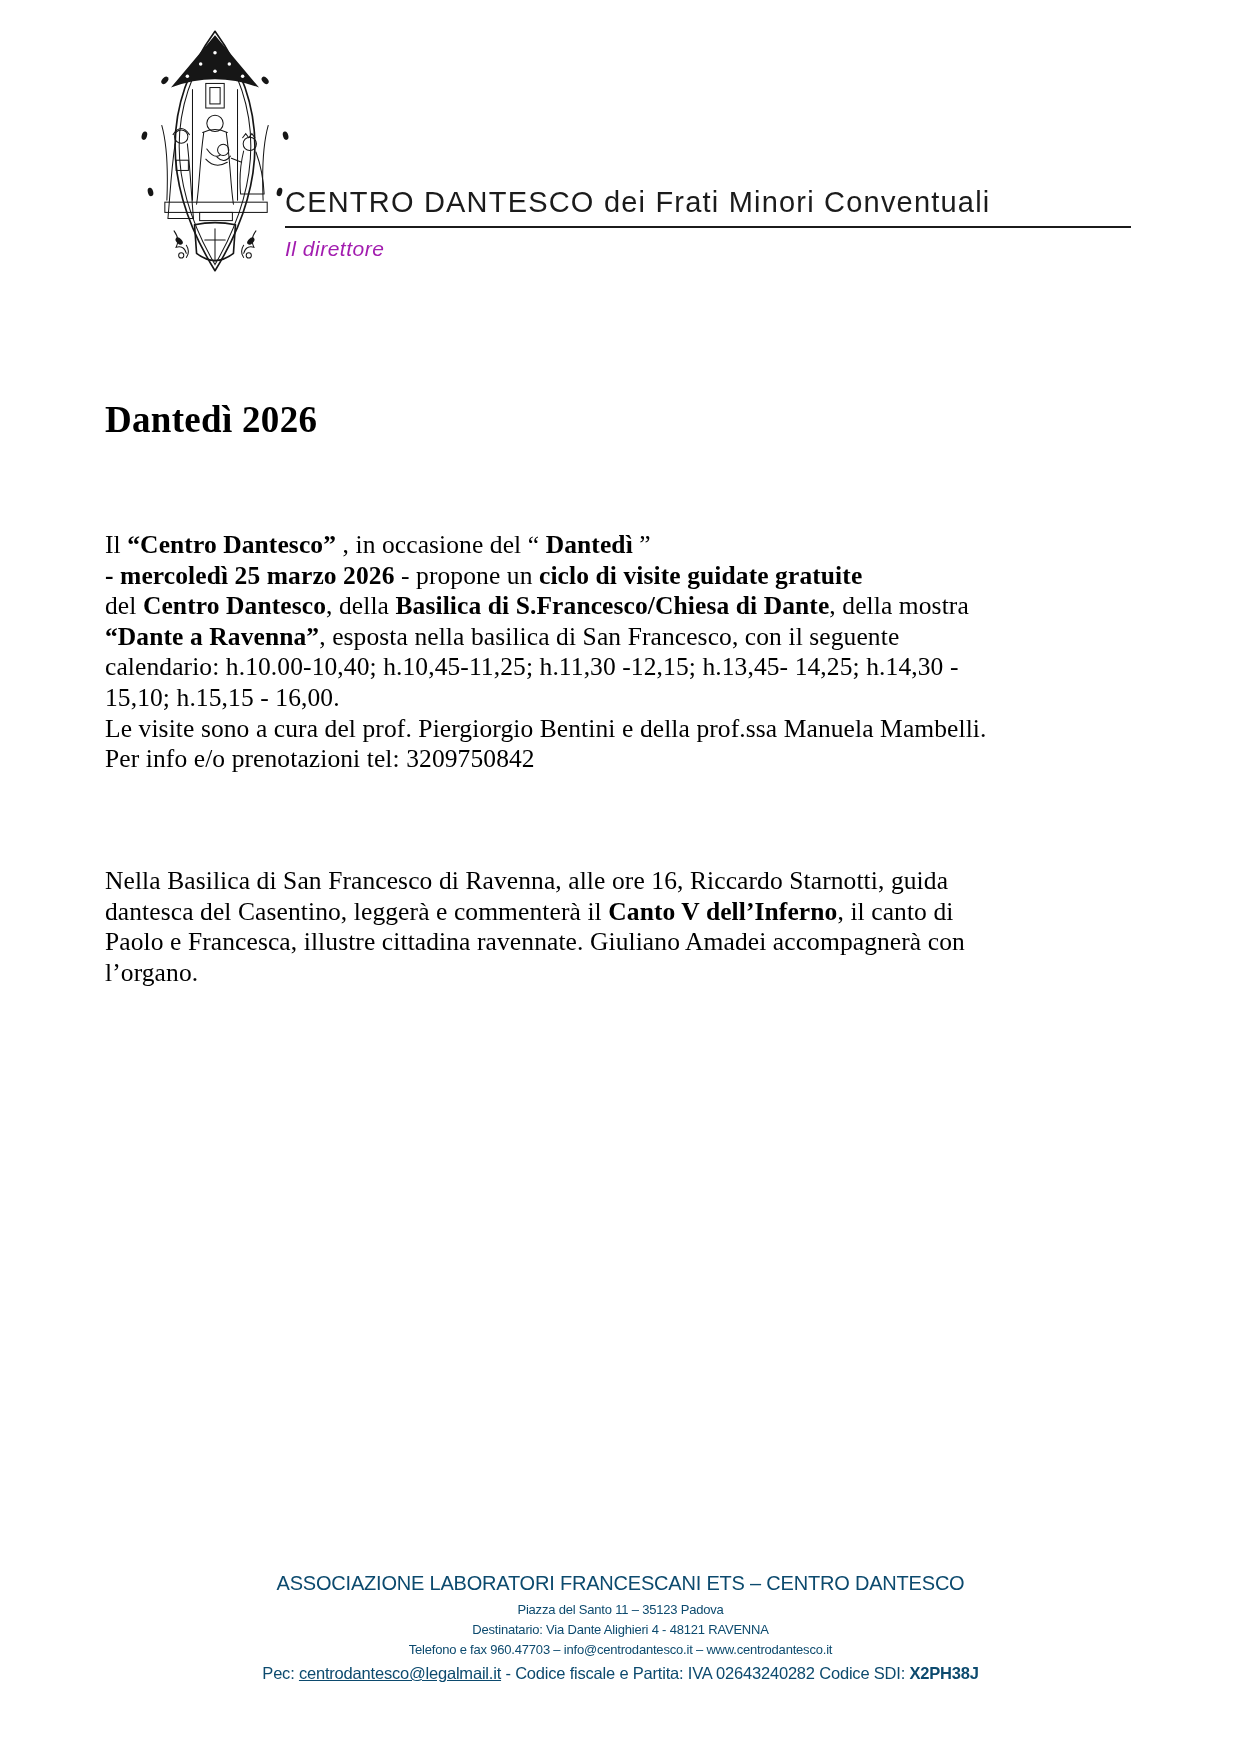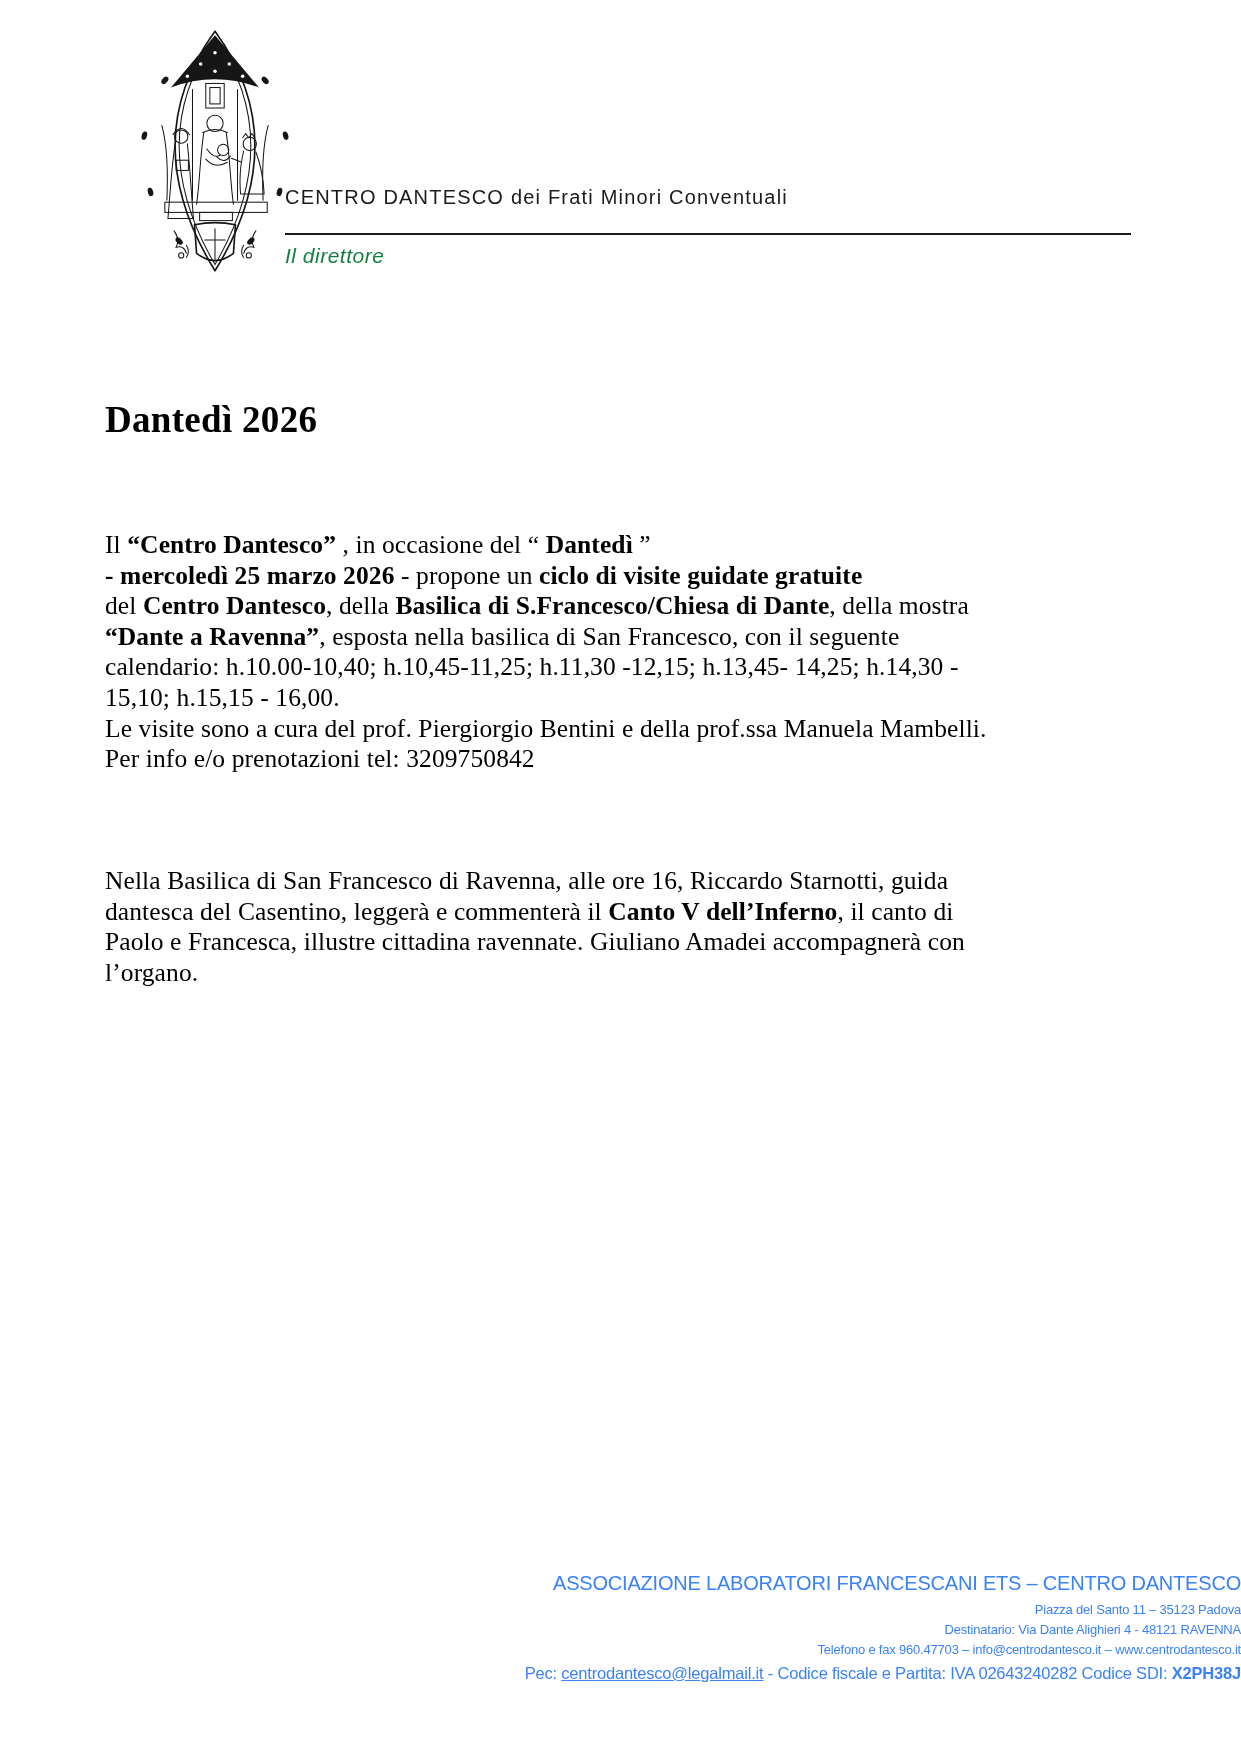--- a/index.html
+++ b/index.html
@@ -29,11 +29,11 @@
   }
   .org-title {
     font-family: "Liberation Sans", sans-serif;
-    font-size: 20px;
+    font-size: 29px;
     font-weight: 400;
     letter-spacing: 1.2px;
     color: #1b1b1b;
-    padding-bottom: 24px;
+    padding-bottom: 7px;
     border-bottom: 2px solid #1b1b1b;
     white-space: nowrap;
   }

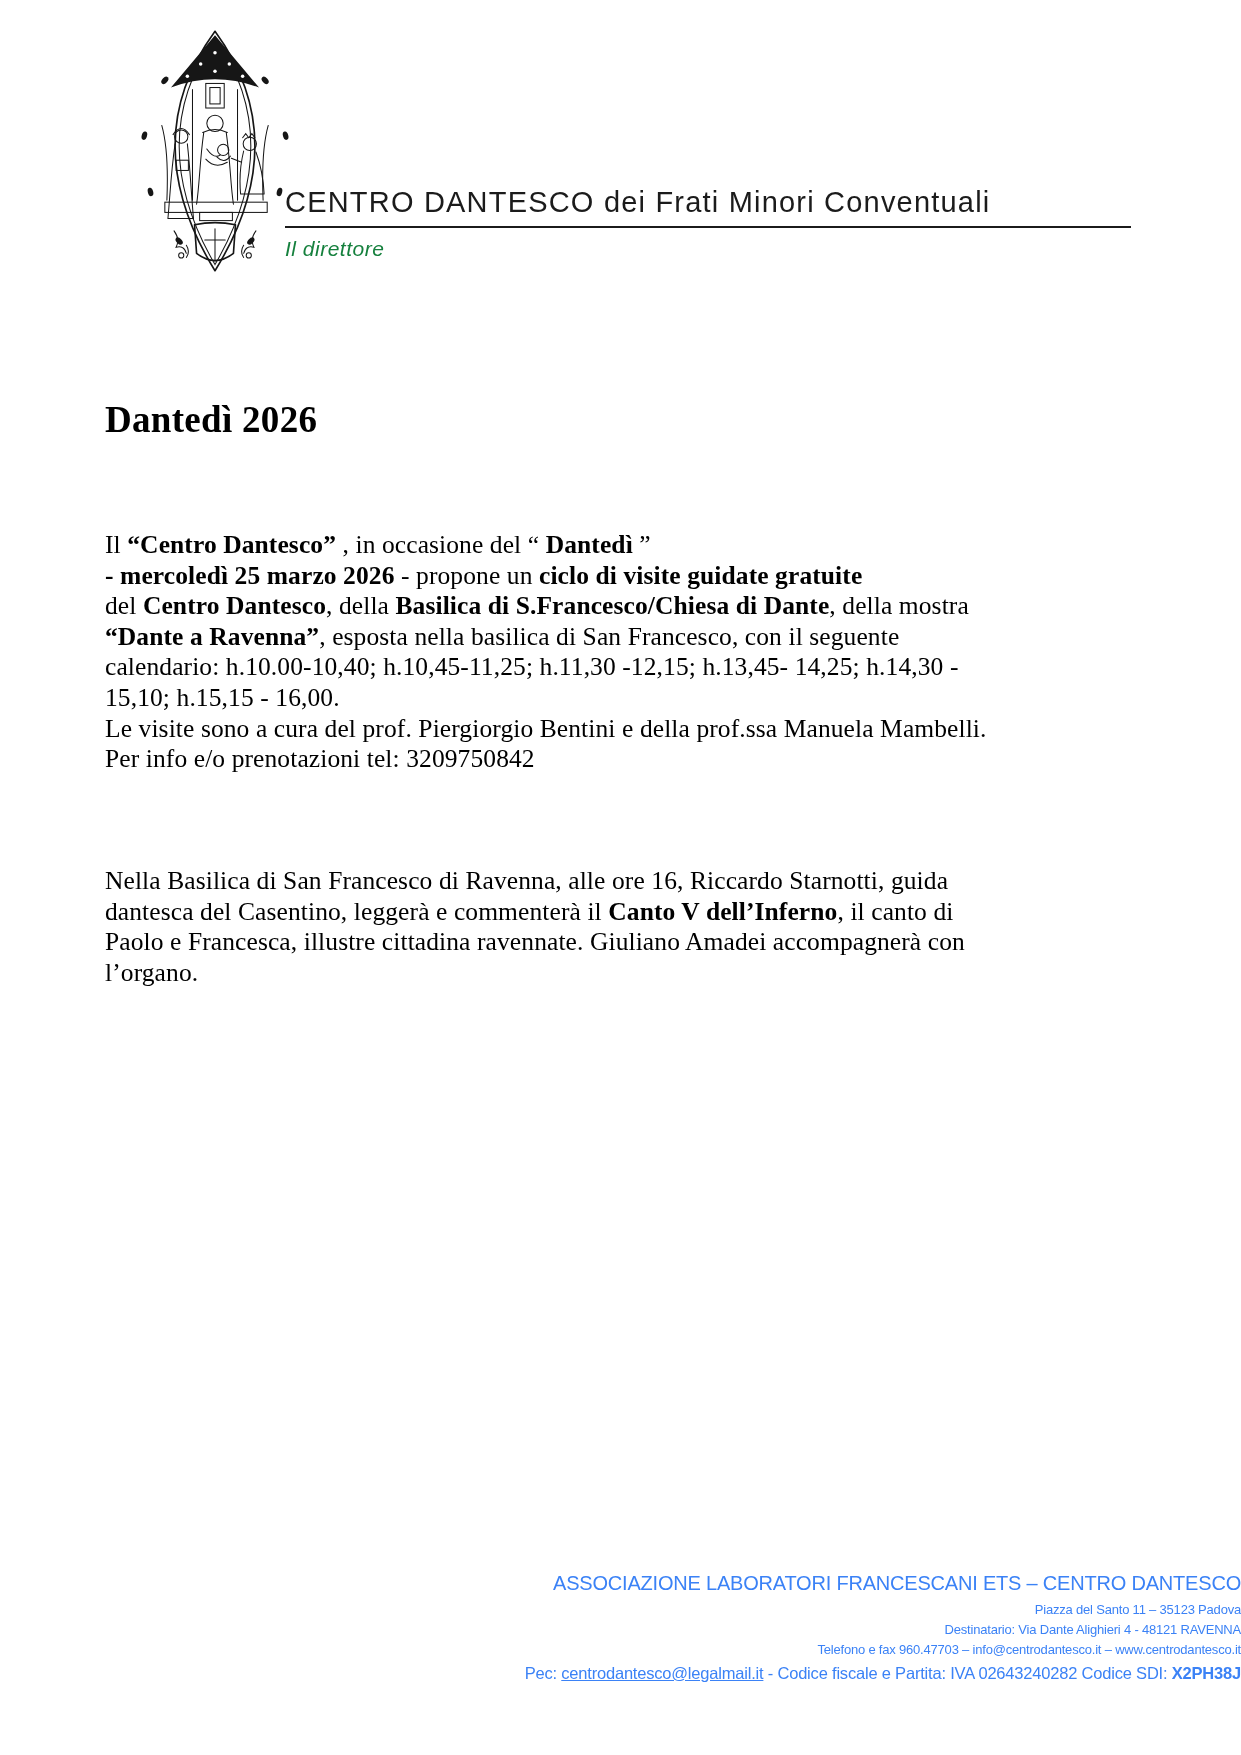--- a/index.html
+++ b/index.html
@@ -41,7 +41,7 @@
     font-family: "Liberation Sans", sans-serif;
     font-style: italic;
     font-size: 21px;
-    color: #15803d;
+    color: #a21caf;
     margin-top: 9px;
     letter-spacing: 0.5px;
   }

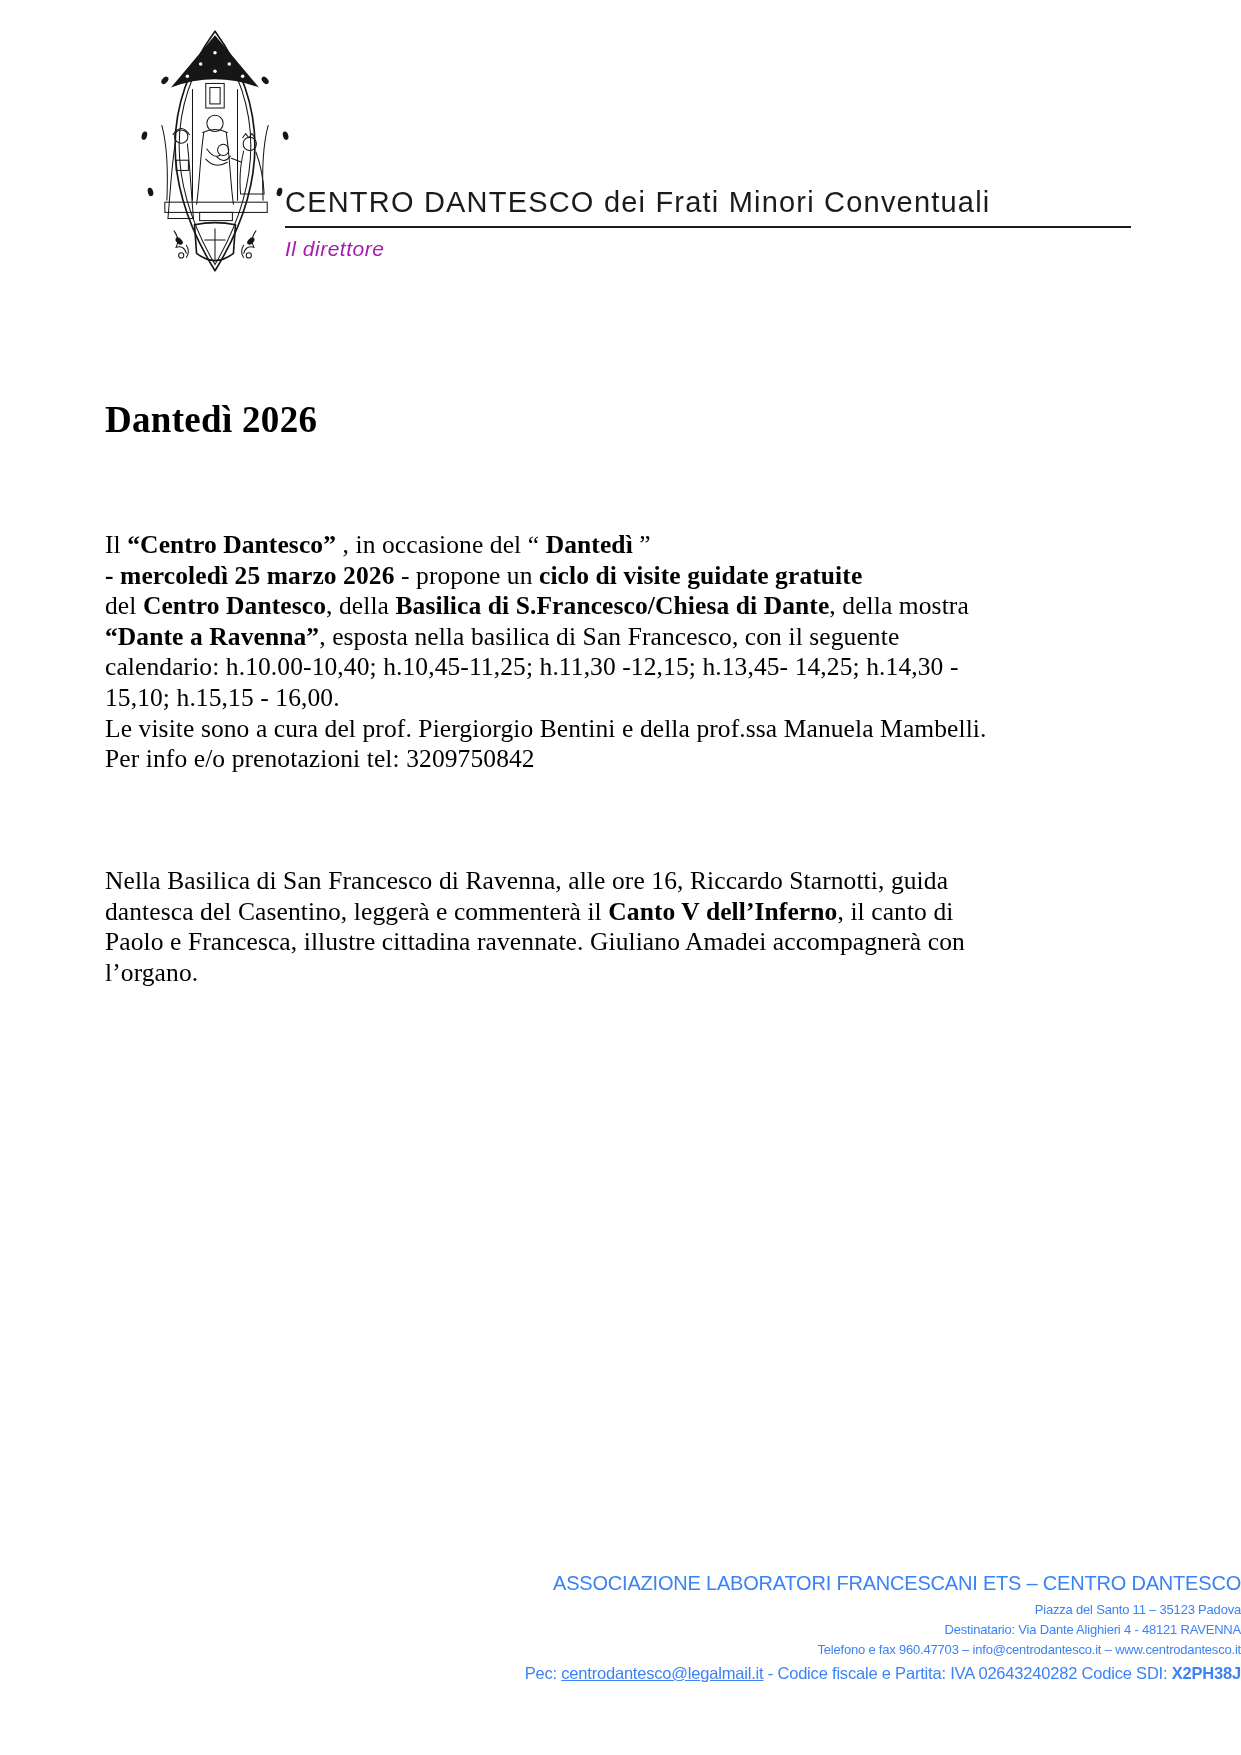--- a/index.html
+++ b/index.html
@@ -76,9 +76,9 @@
     left: 0;
     top: 1572px;
     width: 100%;
-    text-align: right;
+    text-align: center;
     font-family: "Liberation Sans", sans-serif;
-    color: #3b82f6;
+    color: #0c4a6e;
     letter-spacing: -0.2px;
   }
   .footer-line-1 { font-size: 20px; margin-bottom: 7px; }

